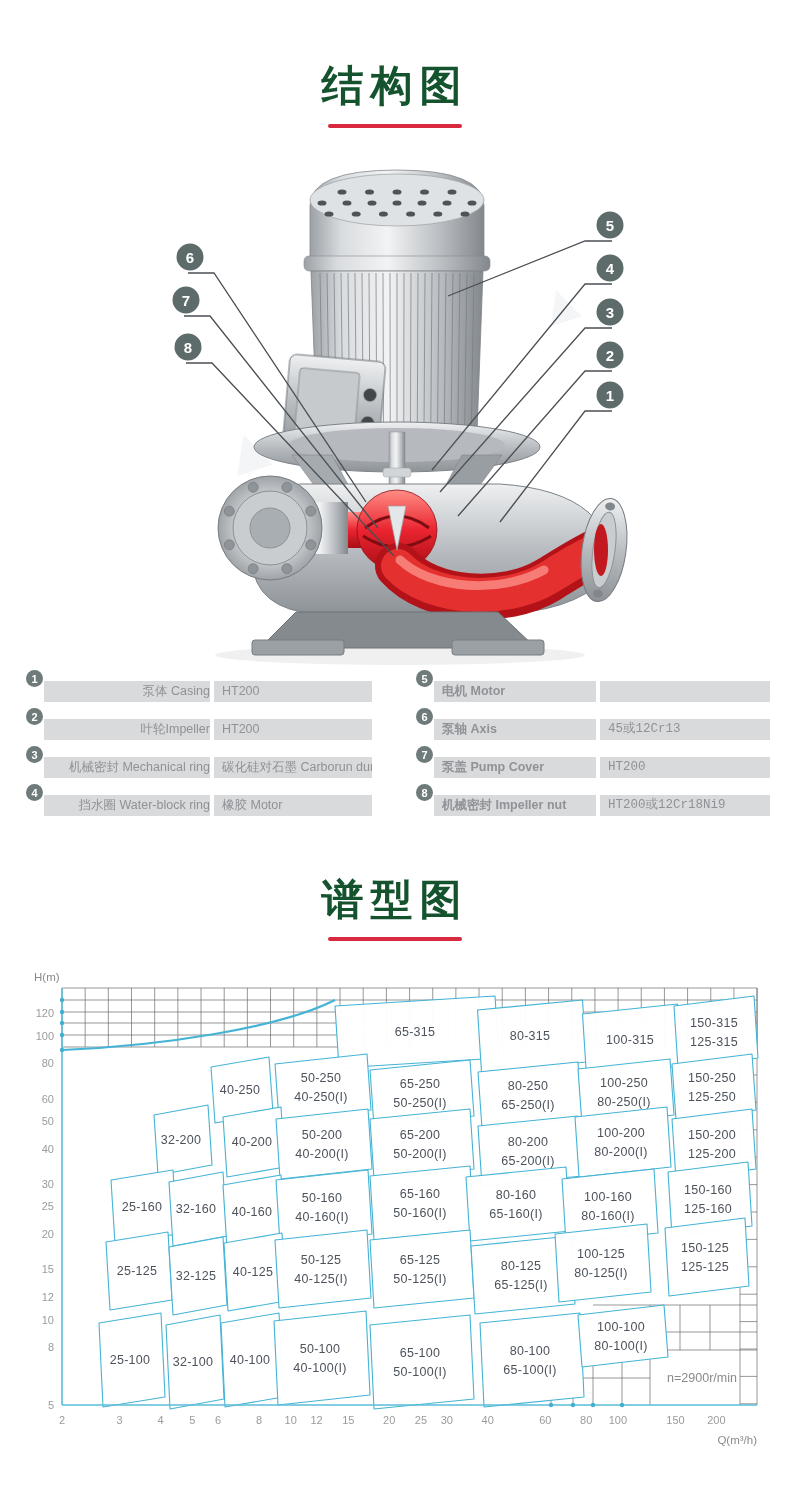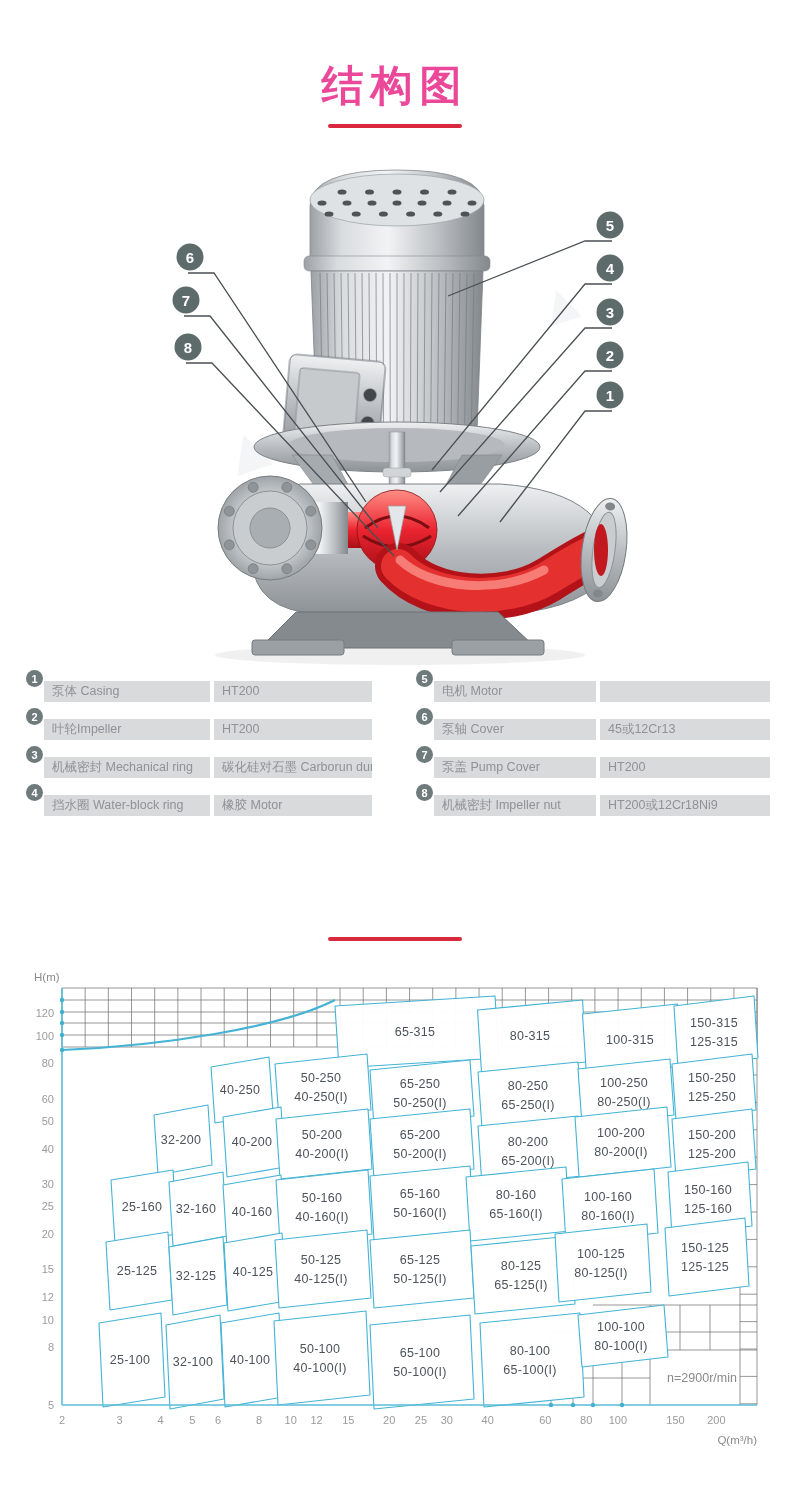--- a/index.html
+++ b/index.html
@@ -6,7 +6,7 @@
   .page{position:relative;width:790px;height:1489px;background:#fff;overflow:hidden;
         font-family:"Liberation Sans","DejaVu Sans",sans-serif;}
   .sec-title{position:absolute;left:0;width:790px;text-align:center;margin:0;
-             font-size:42px;font-weight:700;color:#ec4899;letter-spacing:7px;}
+             font-size:42px;font-weight:700;color:#14532d;letter-spacing:7px;}
   .rule{position:absolute;left:328px;width:134px;height:4px;background:#d8293e;border-radius:2px;}
   svg{position:absolute;left:0;display:block;}
   .ptable{position:absolute;width:352px;}

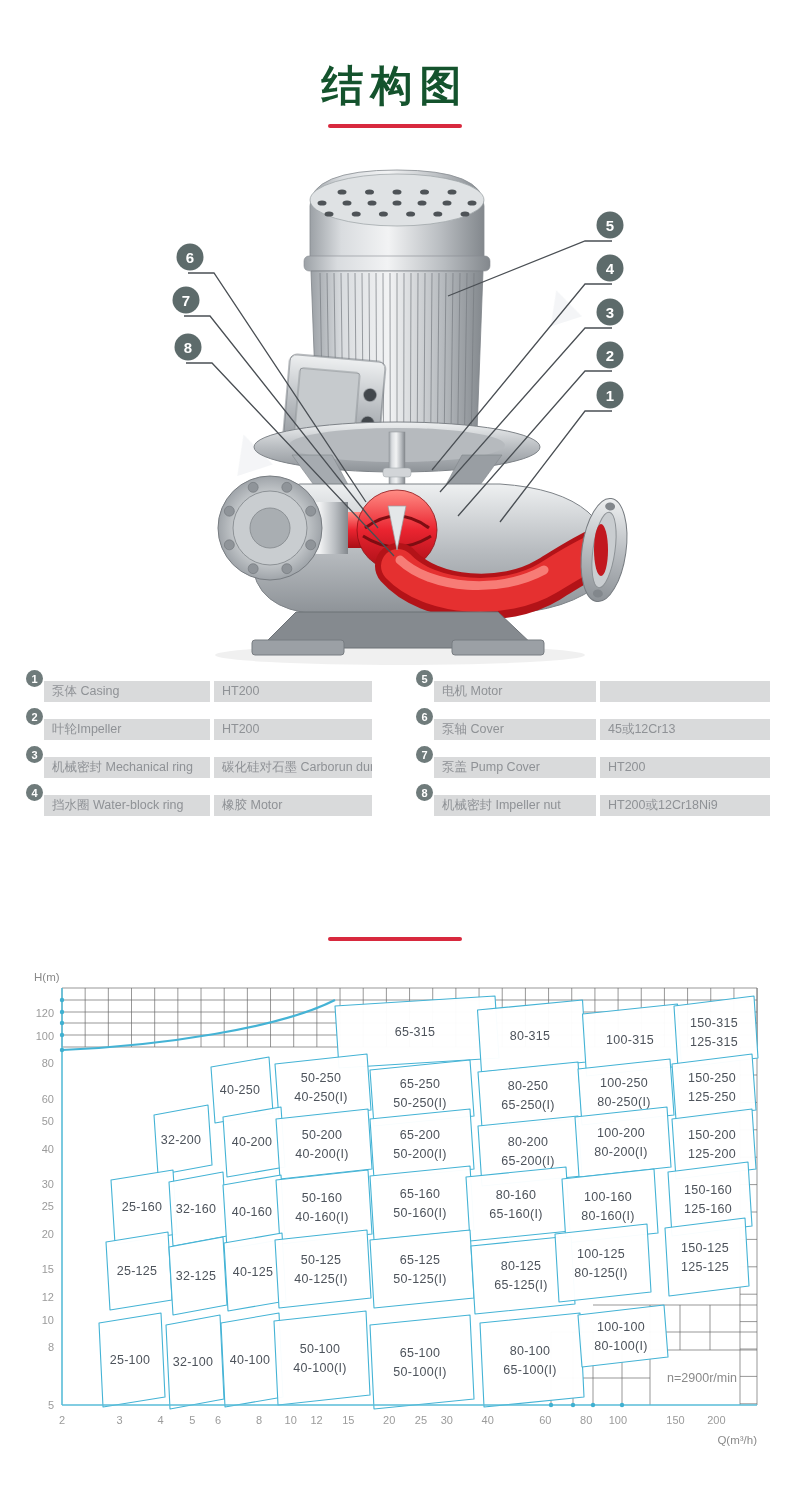--- a/index.html
+++ b/index.html
@@ -16,7 +16,7 @@
           display:flex;align-items:center;justify-content:center;}
   .pcell{background:#d9dadb;height:21px;line-height:21px;font-size:12.5px;color:#8f9296;
          padding-left:8px;overflow:hidden;white-space:nowrap;}
-  .lcell-l{width:158px;} .vcell-l{width:150px;}
+  .lcell-l{width:158px;text-align:right;} .vcell-l{width:150px;}
   .lcell-r{width:154px;} .vcell-r{width:162px;}
 </style>
 </head>

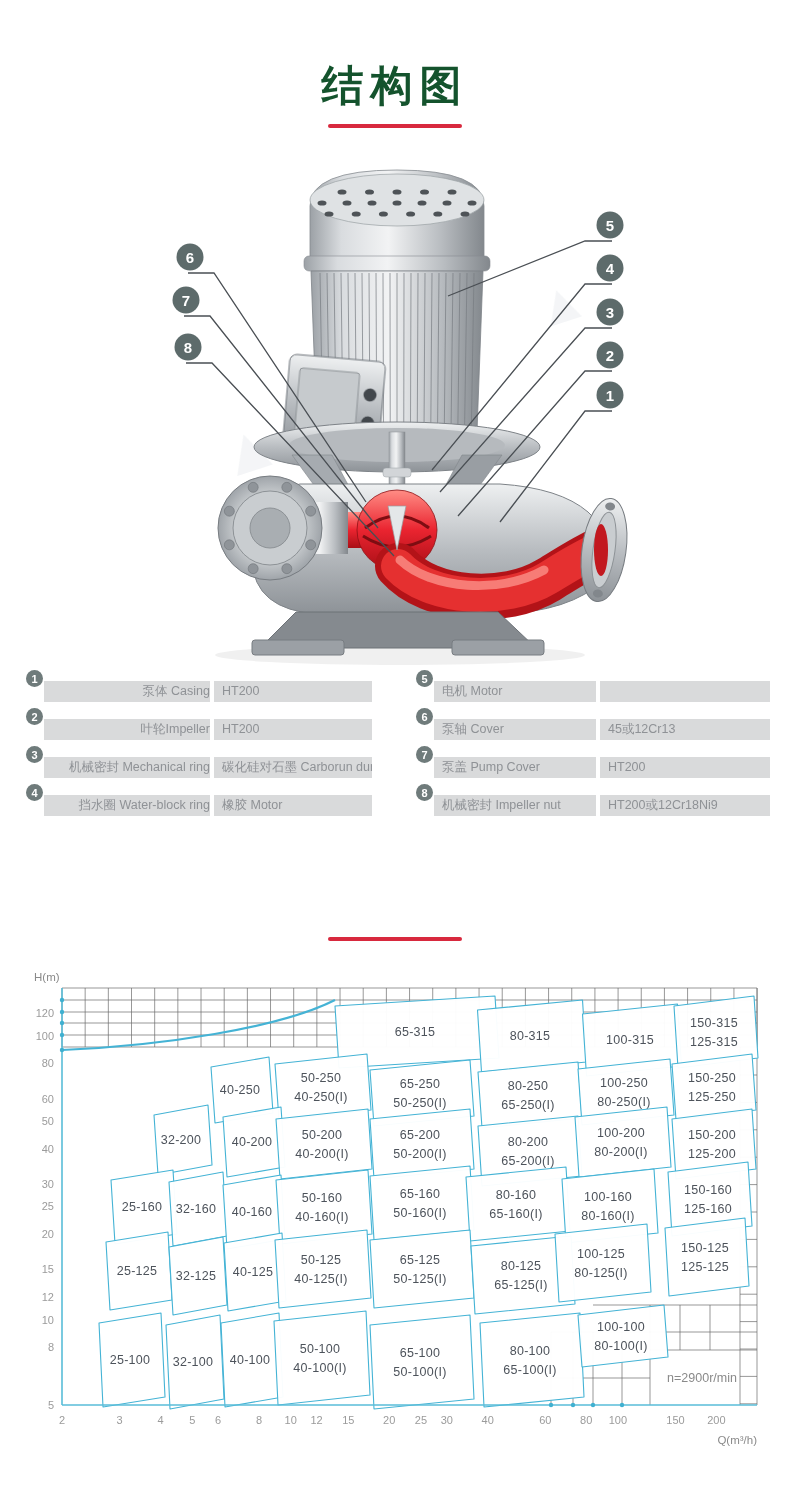--- a/index.html
+++ b/index.html
@@ -17,7 +17,7 @@
   .pcell{background:#d9dadb;height:21px;line-height:21px;font-size:12.5px;color:#8f9296;
          padding-left:8px;overflow:hidden;white-space:nowrap;}
   .lcell-l{width:158px;text-align:right;} .vcell-l{width:150px;}
-  .lcell-r{width:154px;} .vcell-r{width:162px;}
+  .lcell-r{width:154px;font-weight:bold;} .vcell-r{width:162px;}
 </style>
 </head>
 <body>

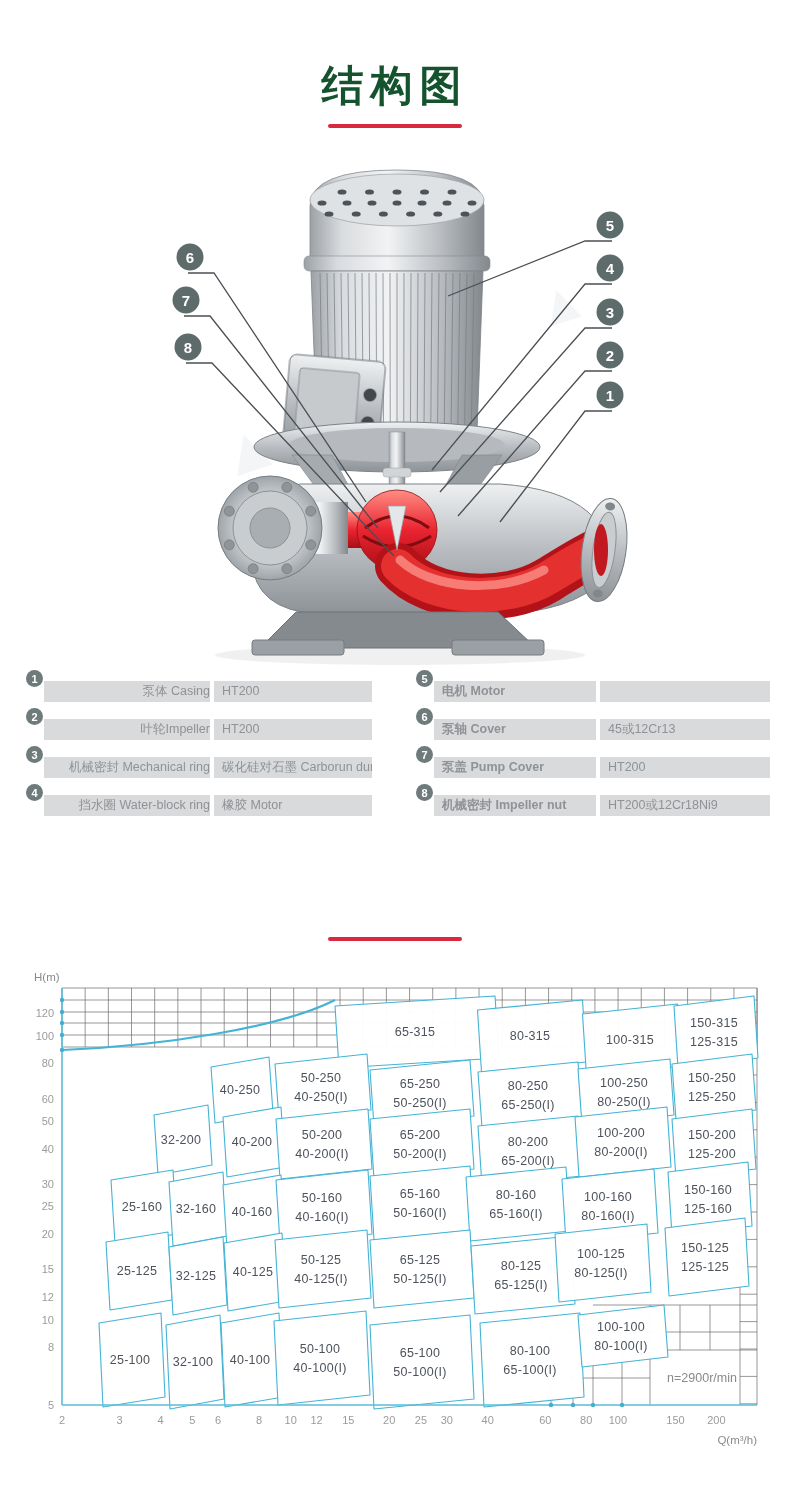--- a/index.html
+++ b/index.html
@@ -246,7 +246,7 @@
       </div>
       <div class="prow">
         <span class="pbadge">6</span>
-        <span class="pcell lcell-r">泵轴 Cover</span>
+        <span class="pcell lcell-r">泵轴 Axis</span>
         <span class="pcell vcell-r">45或12Cr13</span>
       </div>
       <div class="prow">

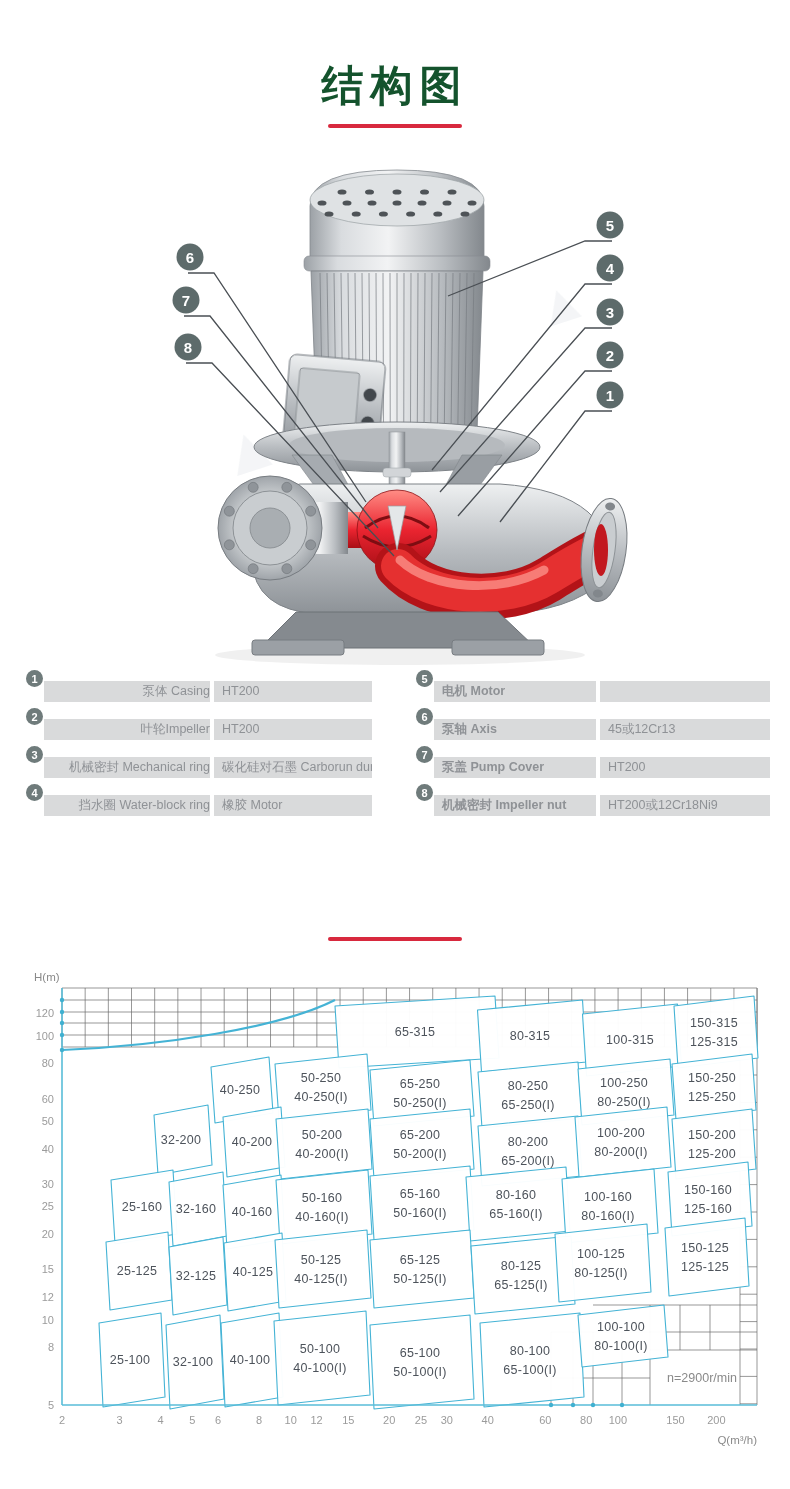--- a/index.html
+++ b/index.html
@@ -17,7 +17,7 @@
   .pcell{background:#d9dadb;height:21px;line-height:21px;font-size:12.5px;color:#8f9296;
          padding-left:8px;overflow:hidden;white-space:nowrap;}
   .lcell-l{width:158px;text-align:right;} .vcell-l{width:150px;}
-  .lcell-r{width:154px;font-weight:bold;} .vcell-r{width:162px;}
+  .lcell-r{width:154px;font-weight:bold;} .vcell-r{width:162px;font-family:Liberation Mono, monospace;}
 </style>
 </head>
 <body>

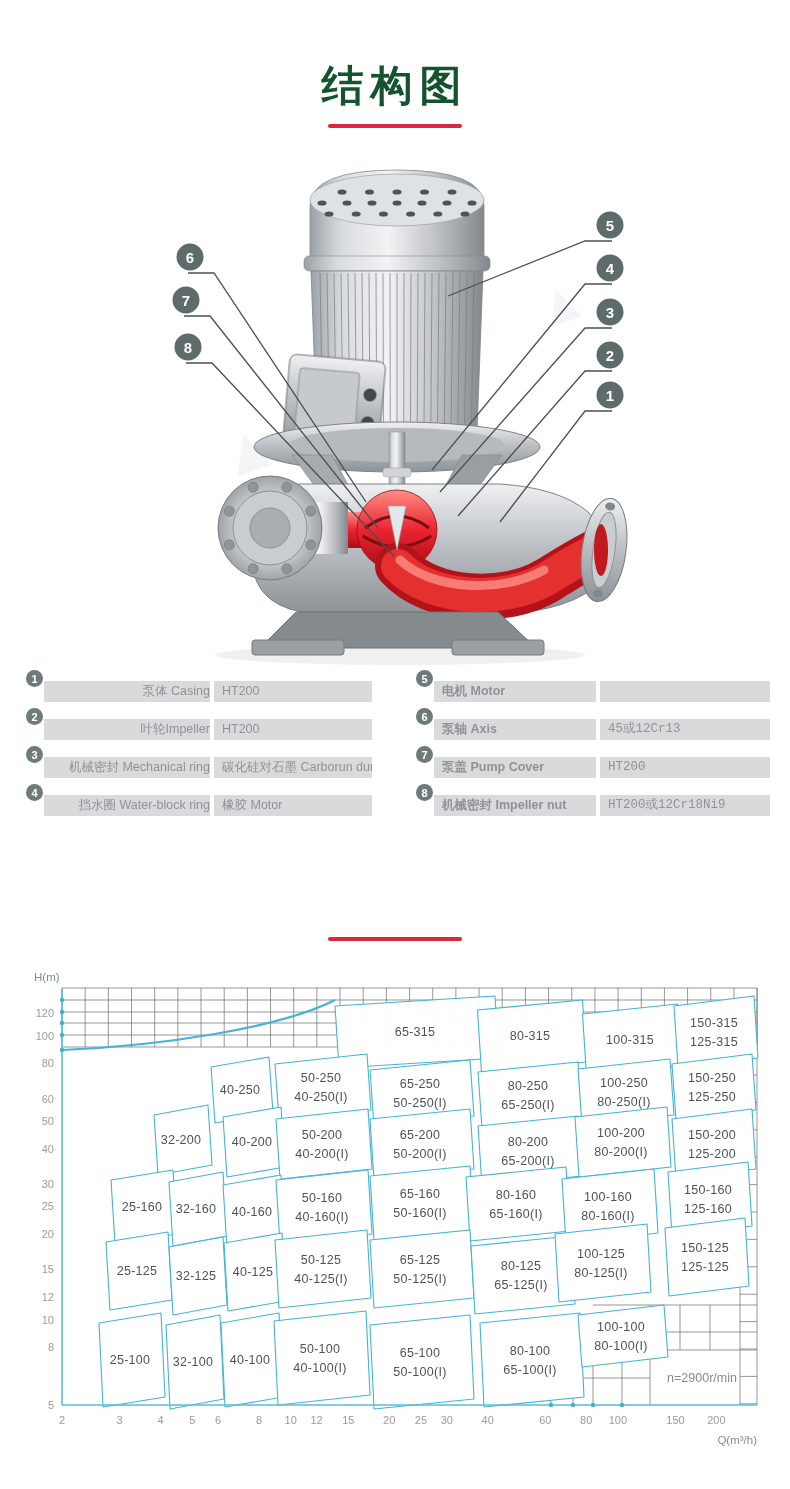--- a/index.html
+++ b/index.html
@@ -261,6 +261,7 @@
       </div>
     </div>
 
+  <h1 class="sec-title" style="top:872px">谱型图</h1>
   <div class="rule" style="top:937px"></div>
 
   <svg id="chart-svg" style="top:949px" width="790" height="540" viewBox="0 949 790 540">

